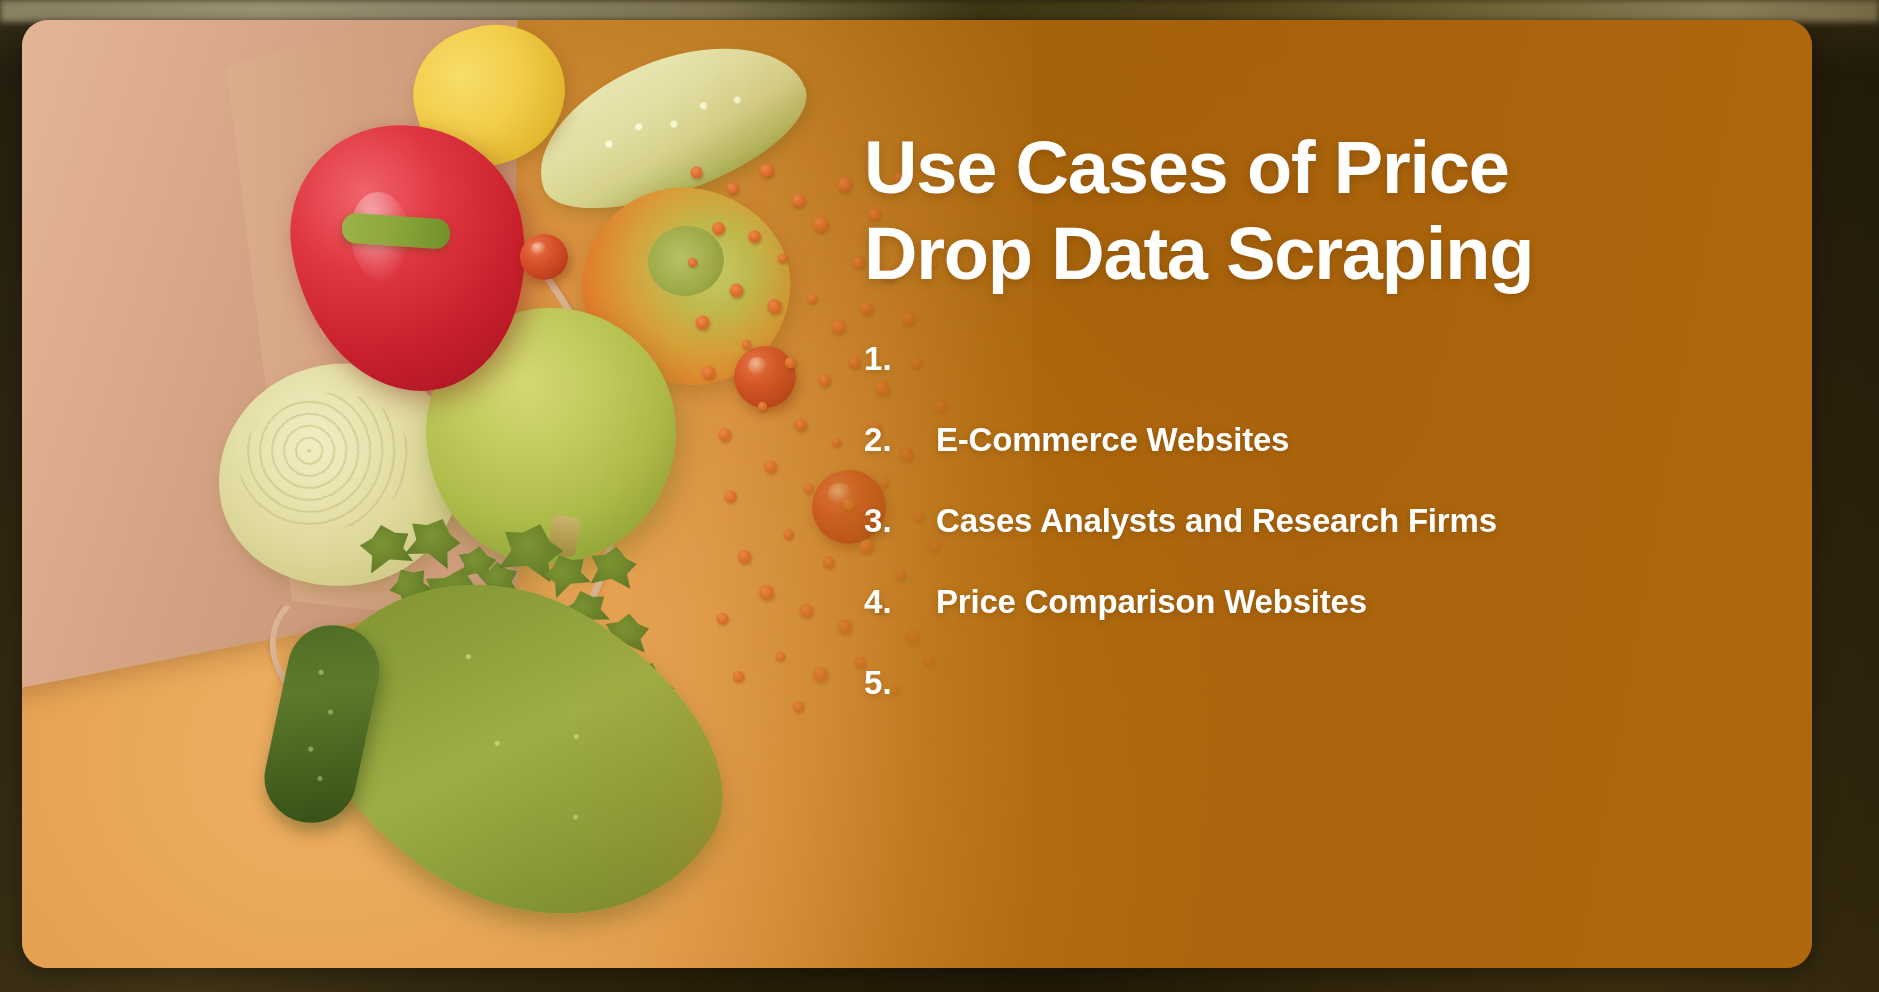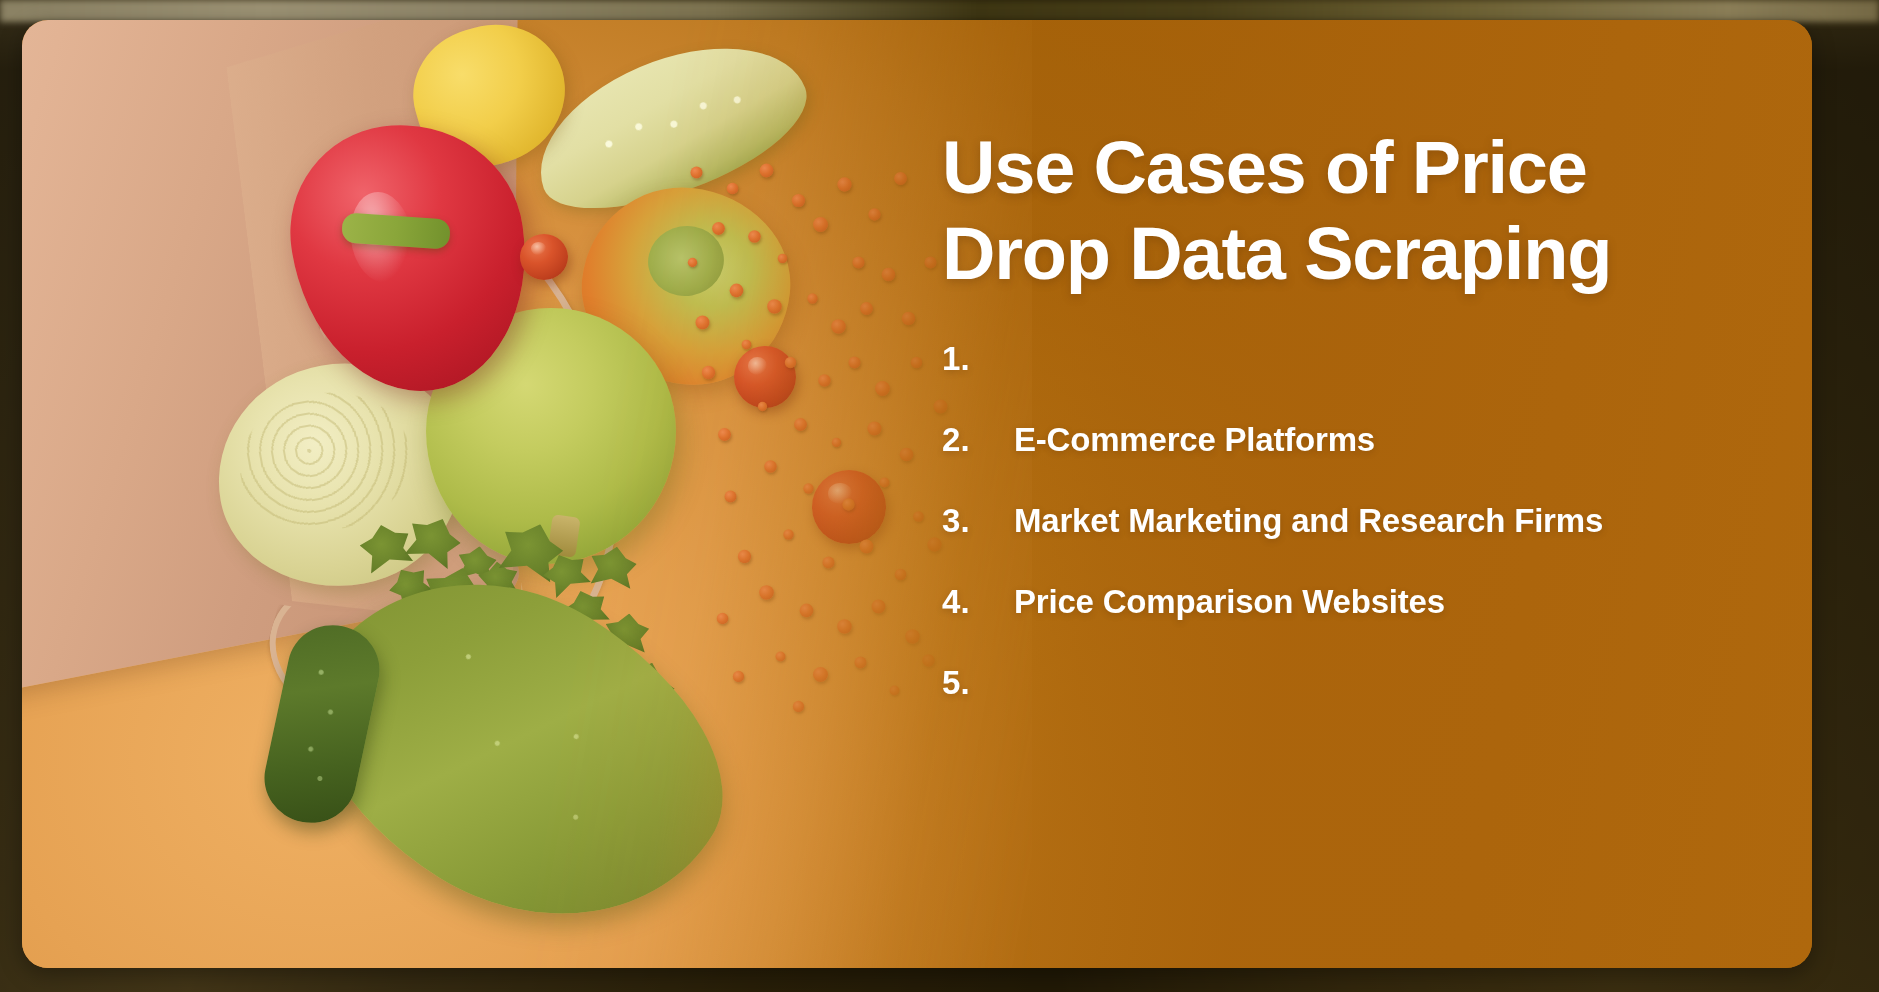--- a/index.html
+++ b/index.html
@@ -321,7 +321,7 @@
   
   #content {
     position: absolute;
-    left: 920px;
+    left: 842px;
     top: 0;
     width: 900px;
     height: 824px;

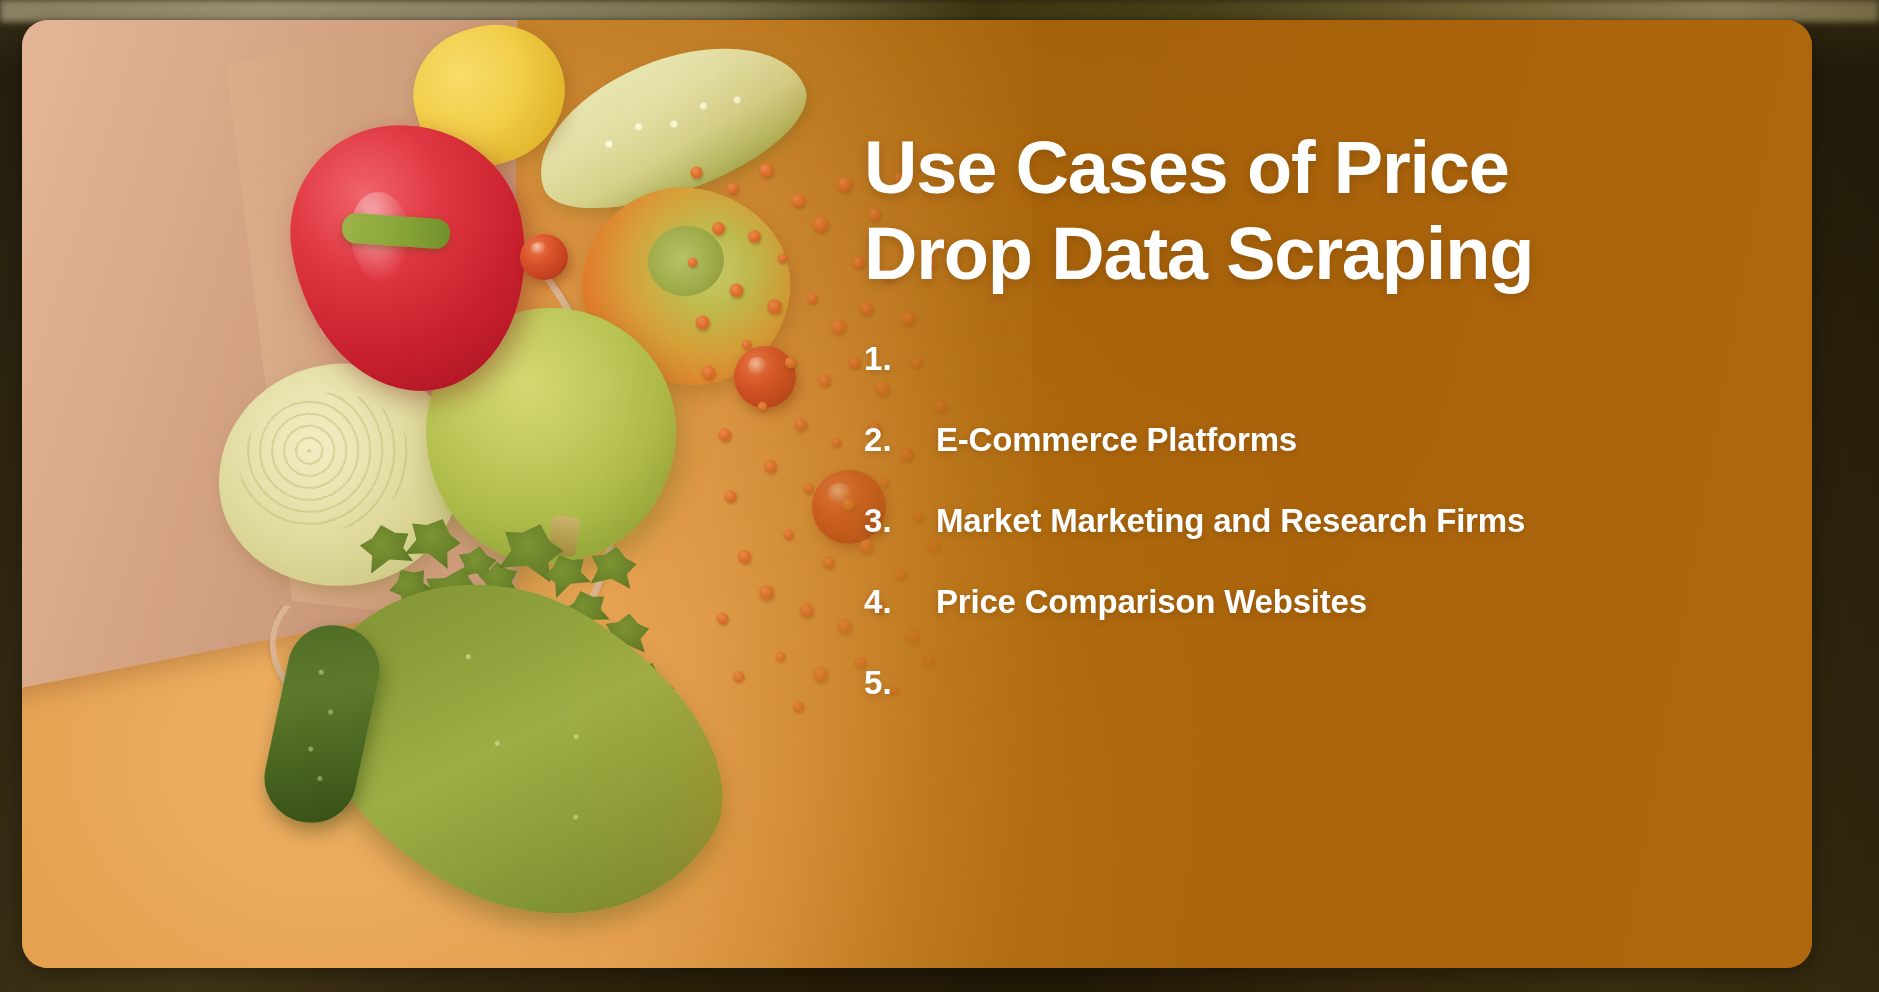--- a/index.html
+++ b/index.html
@@ -525,7 +525,7 @@
       </li>
       <li>
         <span class="num">2.</span>
-        <span class="label">E-Commerce Platforms</span>
+        <span class="label">E-Commerce Websites</span>
       </li>
       <li>
         <span class="num">3.</span>

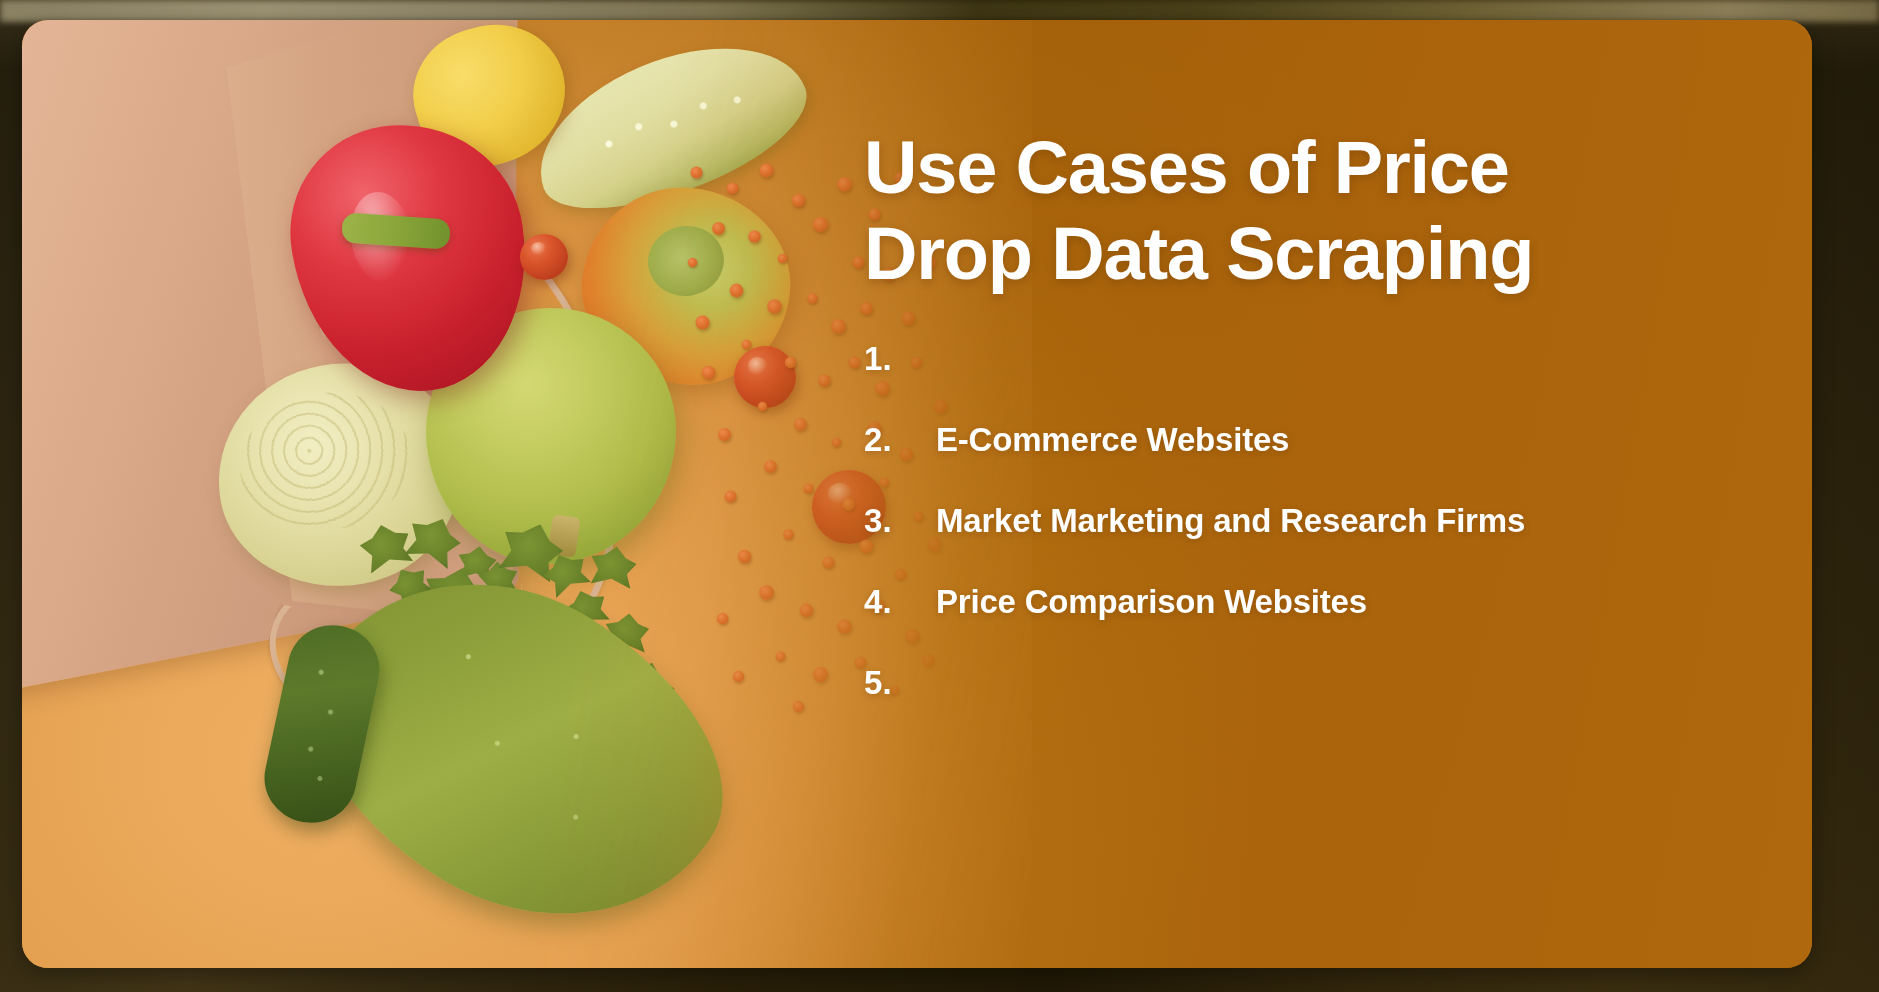--- a/index.html
+++ b/index.html
@@ -529,7 +529,7 @@
       </li>
       <li>
         <span class="num">3.</span>
-        <span class="label">Market Marketing and Research Firms</span>
+        <span class="label">Cases Analysts and Research Firms</span>
       </li>
       <li>
         <span class="num">4.</span>

